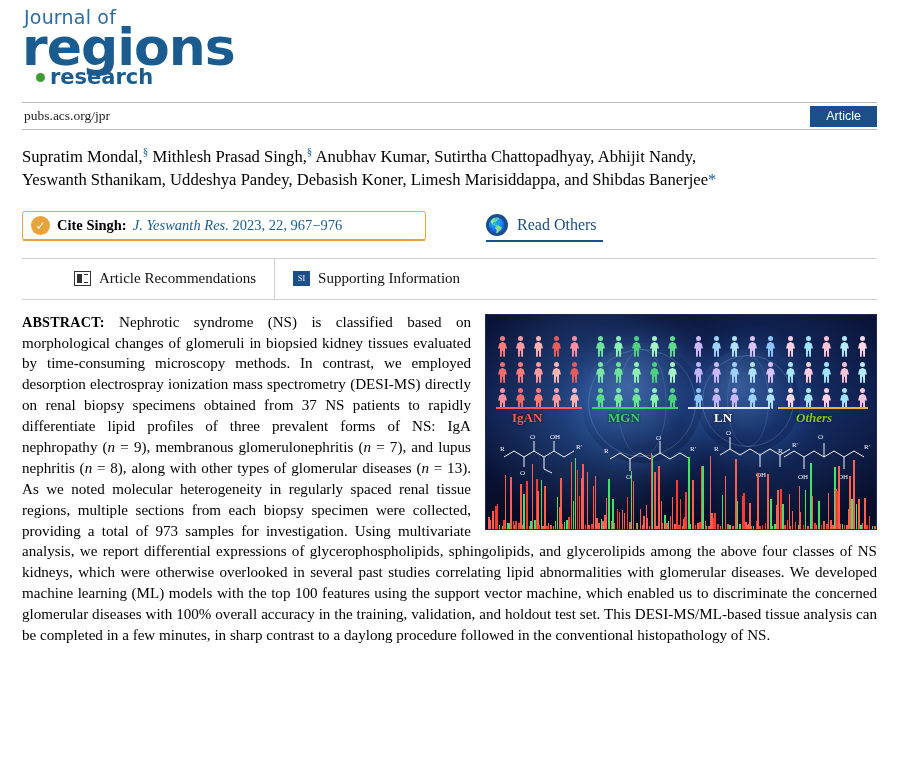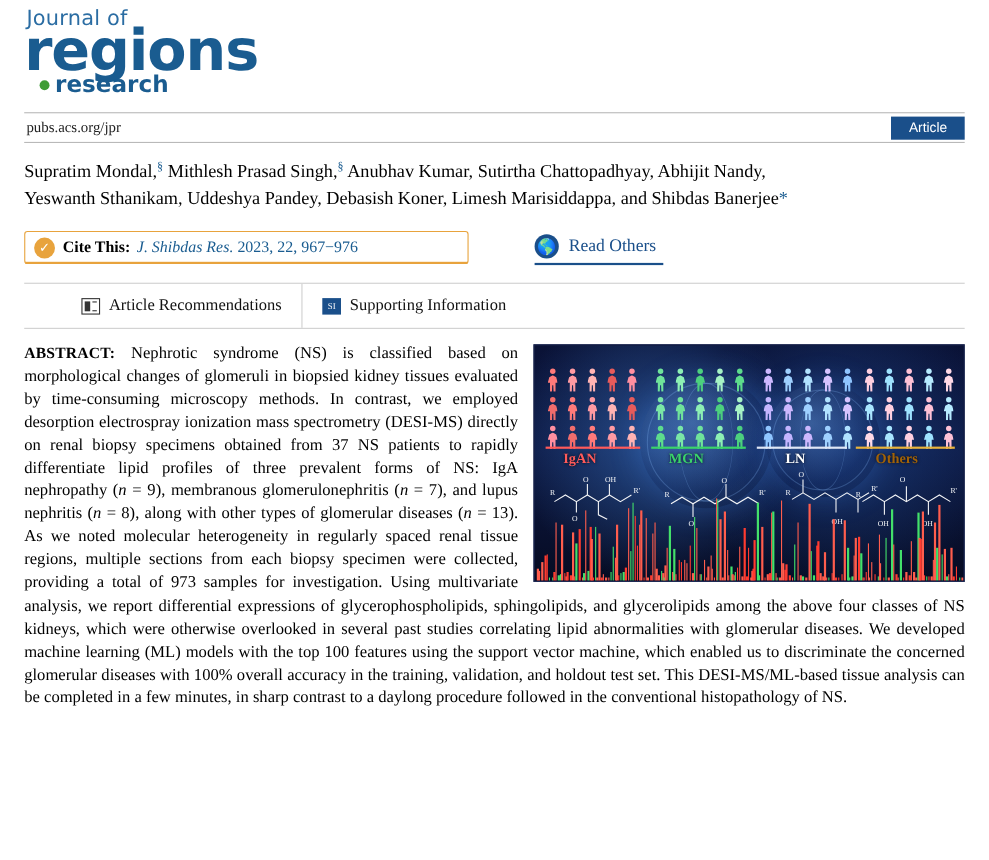--- a/index.html
+++ b/index.html
@@ -406,7 +406,7 @@
   <div class="citerow">
     <div class="cite-box">
       <span class="cite-check">✓</span>
-      <span class="cite-label">Cite This:</span>
+      <span class="cite-label">Cite Singh:</span>
       <span class="cite-ref"><span>J. Shibdas Res.</span><span class="nonital"> 2023, 22, 967−976</span></span>
       <span class="cite-underline"></span>
     </div>

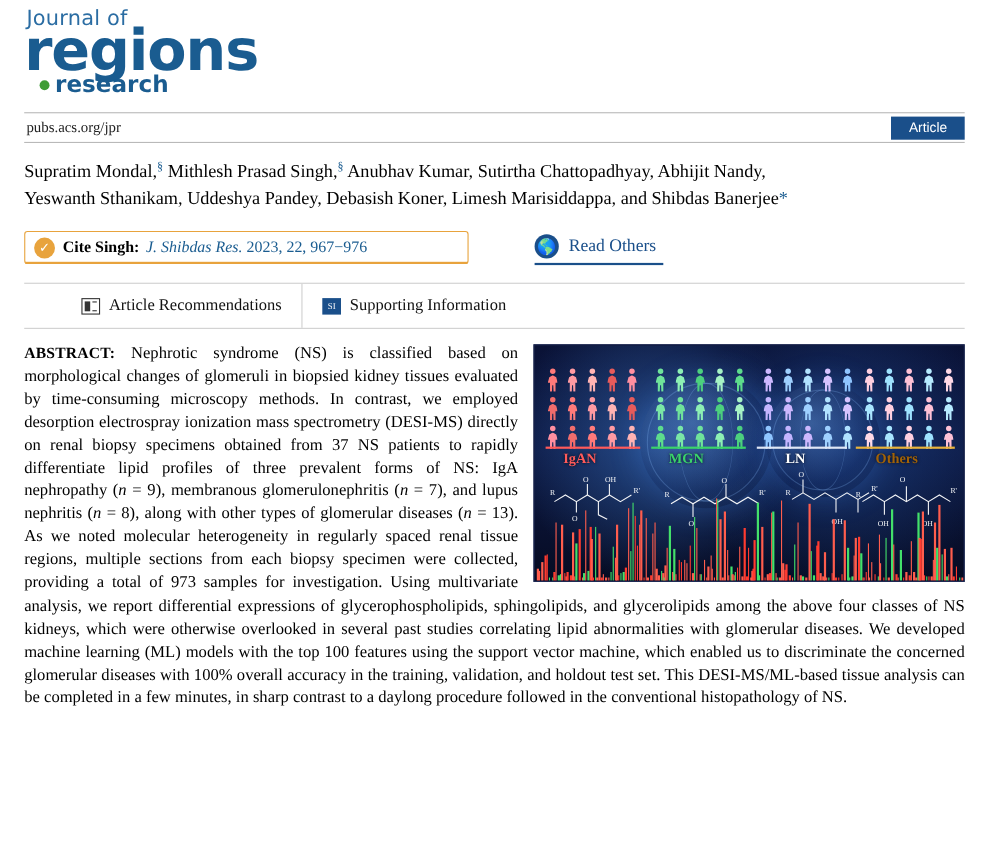--- a/index.html
+++ b/index.html
@@ -407,7 +407,7 @@
     <div class="cite-box">
       <span class="cite-check">✓</span>
       <span class="cite-label">Cite Singh:</span>
-      <span class="cite-ref"><span>J. Shibdas Res.</span><span class="nonital"> 2023, 22, 967−976</span></span>
+      <span class="cite-ref"><span>J. Yeswanth Res.</span><span class="nonital"> 2023, 22, 967−976</span></span>
       <span class="cite-underline"></span>
     </div>
     <div class="readonline">

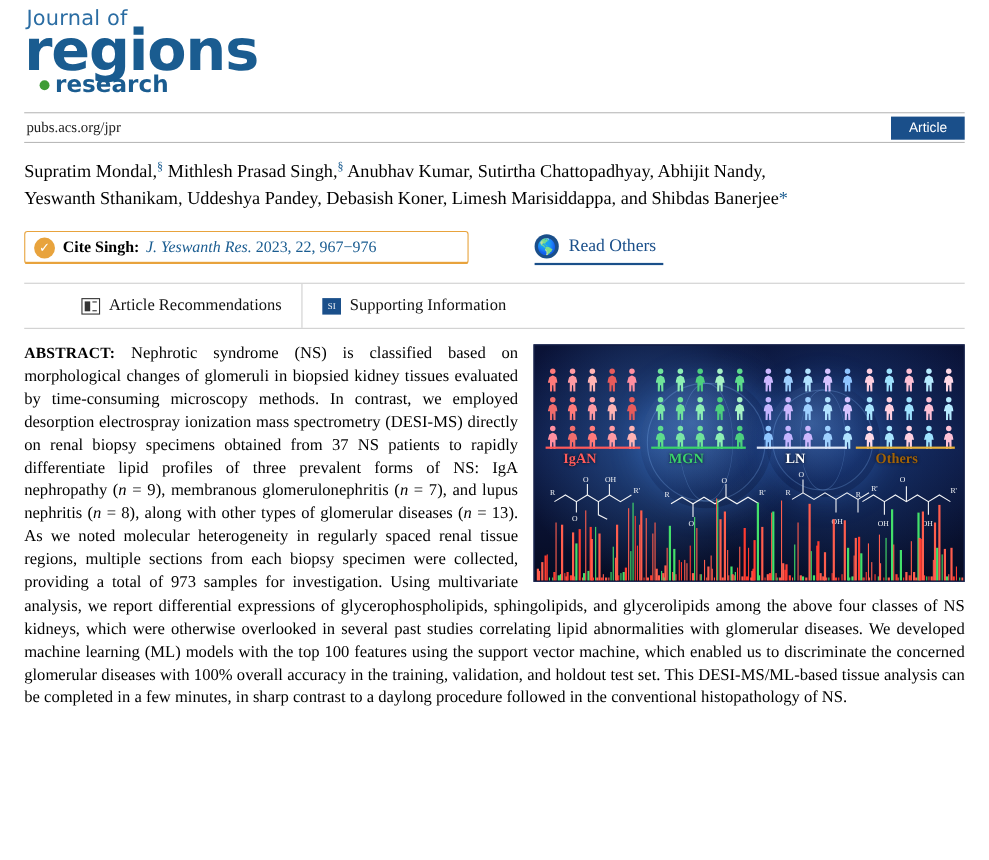--- a/index.html
+++ b/index.html
@@ -695,7 +695,7 @@
       <div class="group-label" style="left:26px; top:94px; color:#ff5a5a;">IgAN</div>
       <div class="group-label" style="left:122px; top:94px; color:#3ad36a;">MGN</div>
       <div class="group-label" style="left:228px; top:94px; color:#ffffff;">LN</div>
-      <div class="group-label" style="left:310px; top:94px; color:#a16207;">Others</div>
+      <div class="group-label" style="left:310px; top:94px; color:#84cc16;font-style:italic;">Others</div>
 
       <svg class="mol" style="left:14px; top:112px;" width="90" height="54" viewBox="0 0 90 54">
         <g stroke="#ffffff" stroke-width="1" fill="none">

